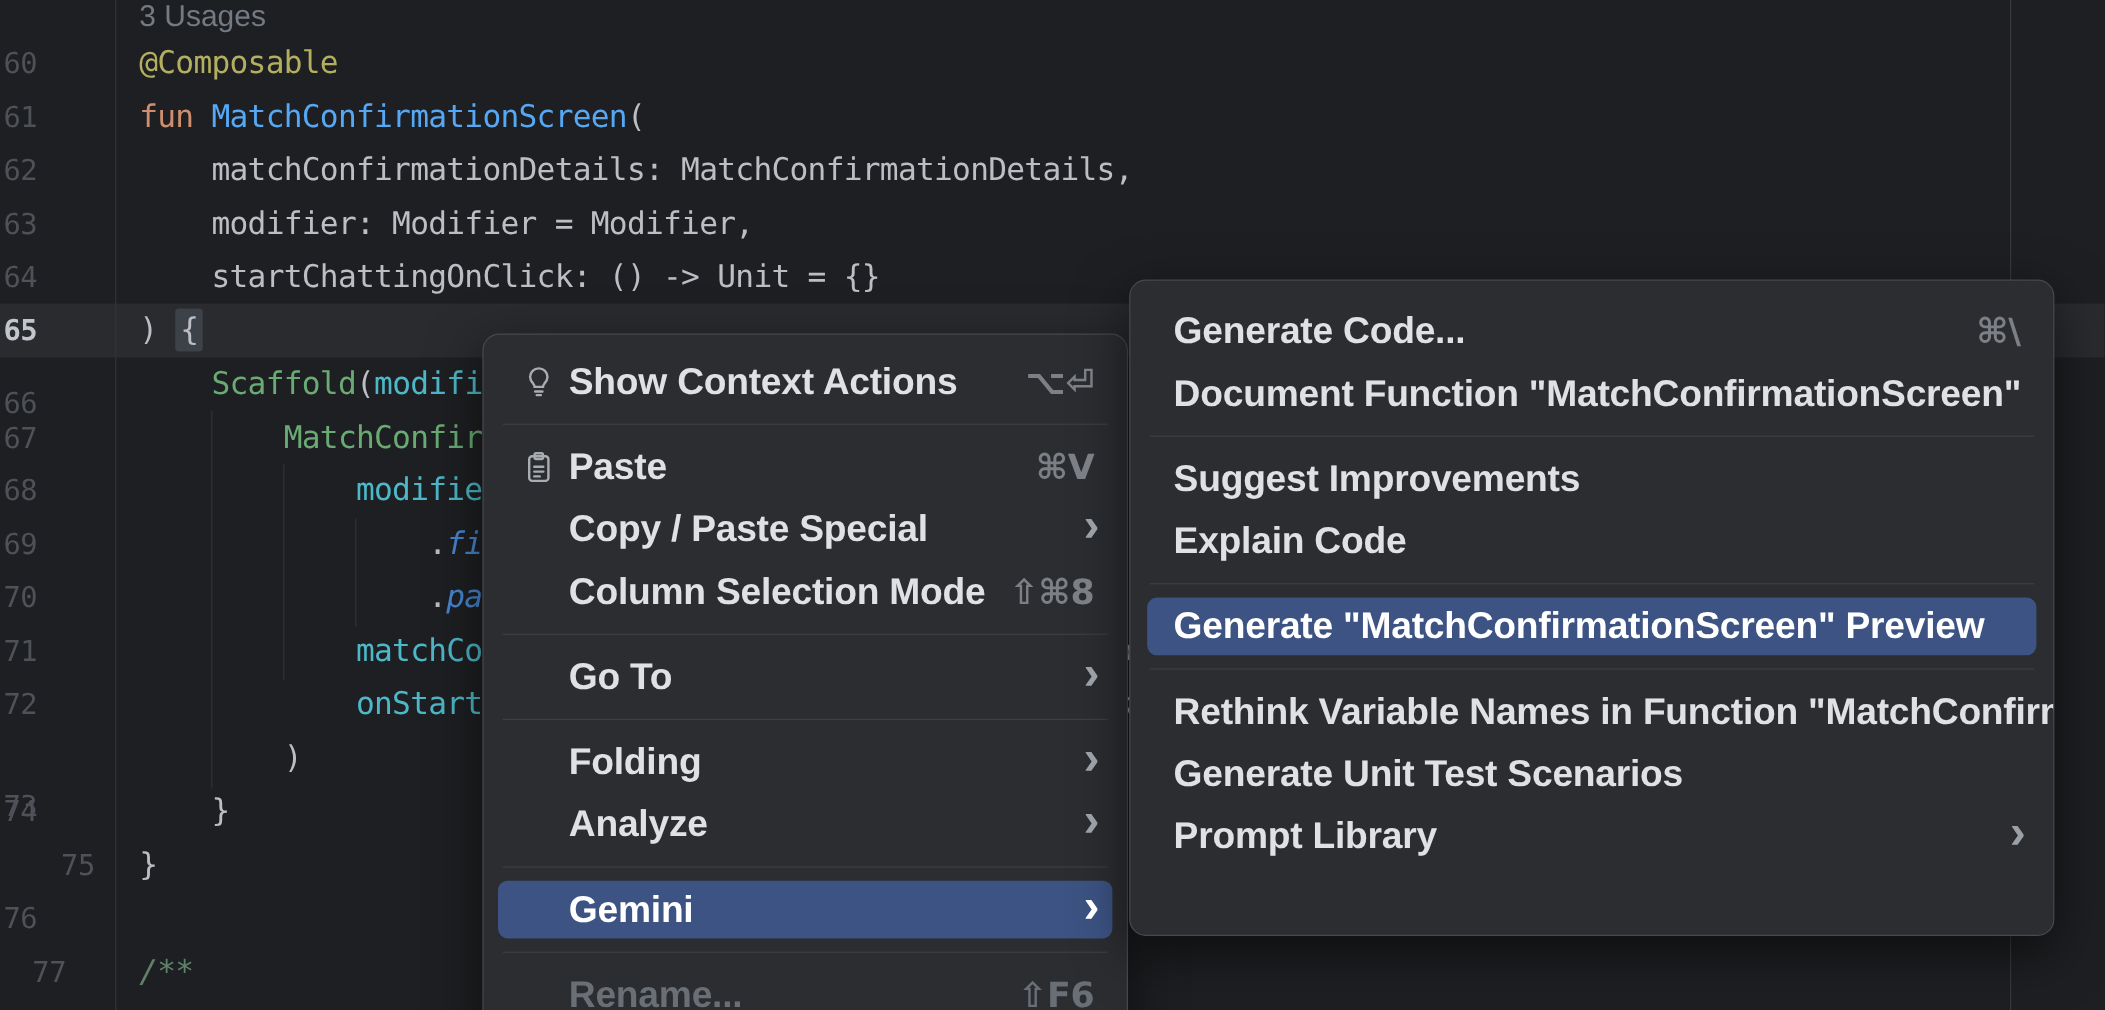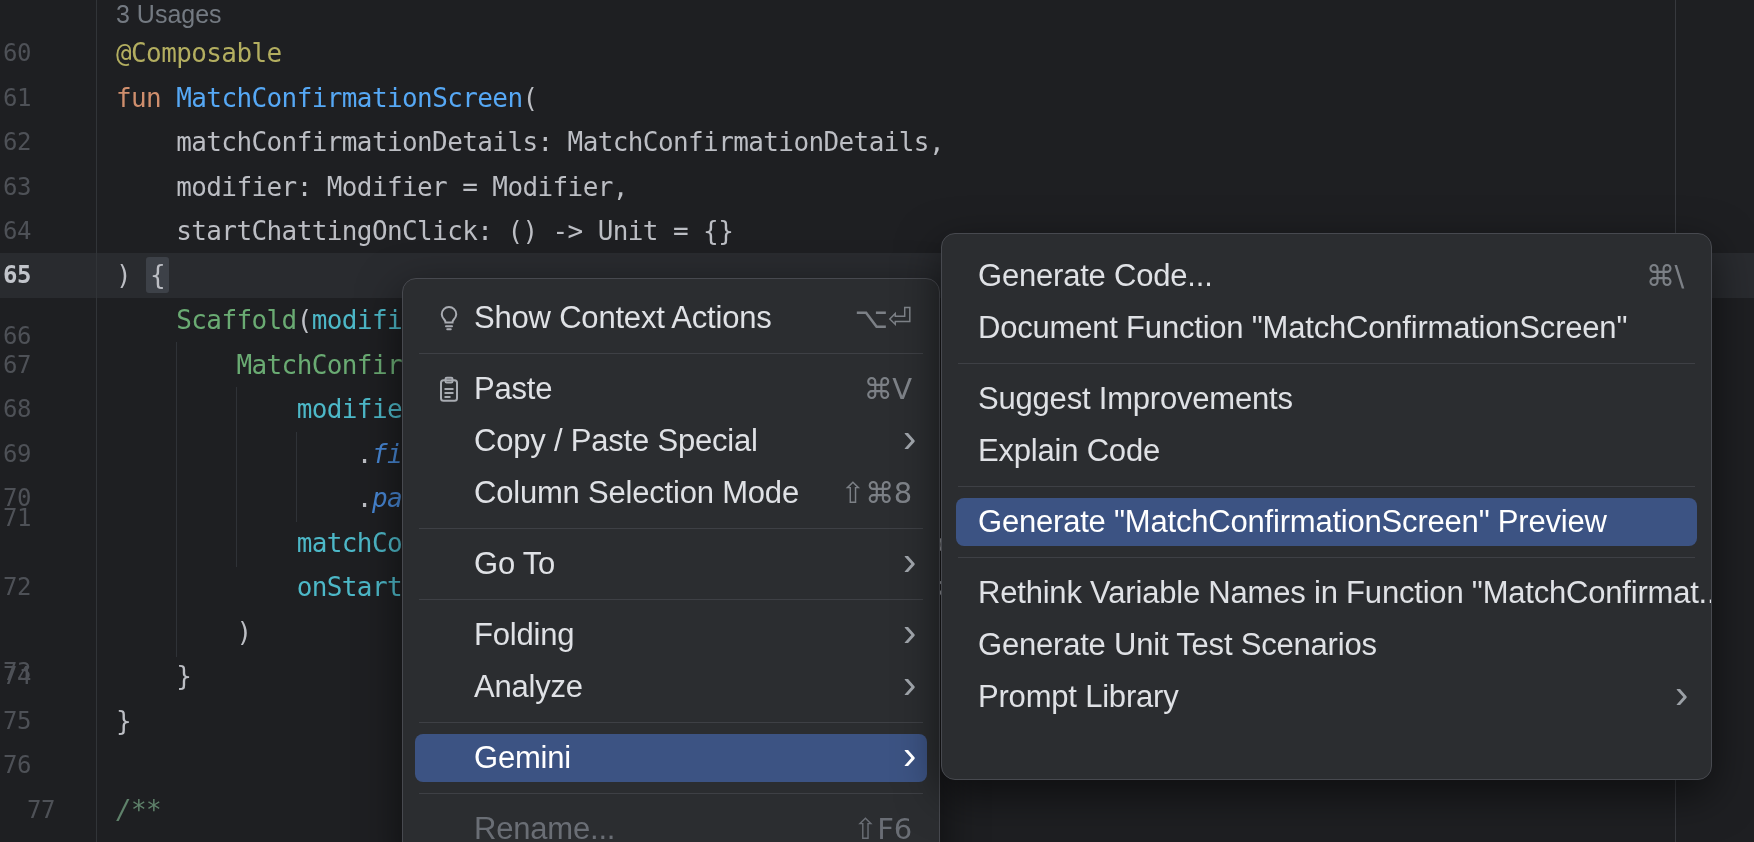--- a/index.html
+++ b/index.html
@@ -32,7 +32,7 @@
   
   .menu{position:absolute;box-sizing:border-box;background:var(--menu-bg,#2b2d30);
         border:1px solid var(--menu-border,#47494f);border-radius:14px;
-        box-shadow:0 14px 44px rgba(0,0,0,.55);}
+        box-shadow:0 14px 44px rgba(0,0,0,.55);font-weight:bold;}
   #context-menu{left:402px;top:278px;width:538px;padding:13px 0 10px;}
   #gemini-submenu{left:941px;top:233px;width:771px;height:547px;padding:16px 0 6px;overflow:hidden;}
   .mi{position:relative;display:flex;align-items:center;height:52px;padding-right:27px;

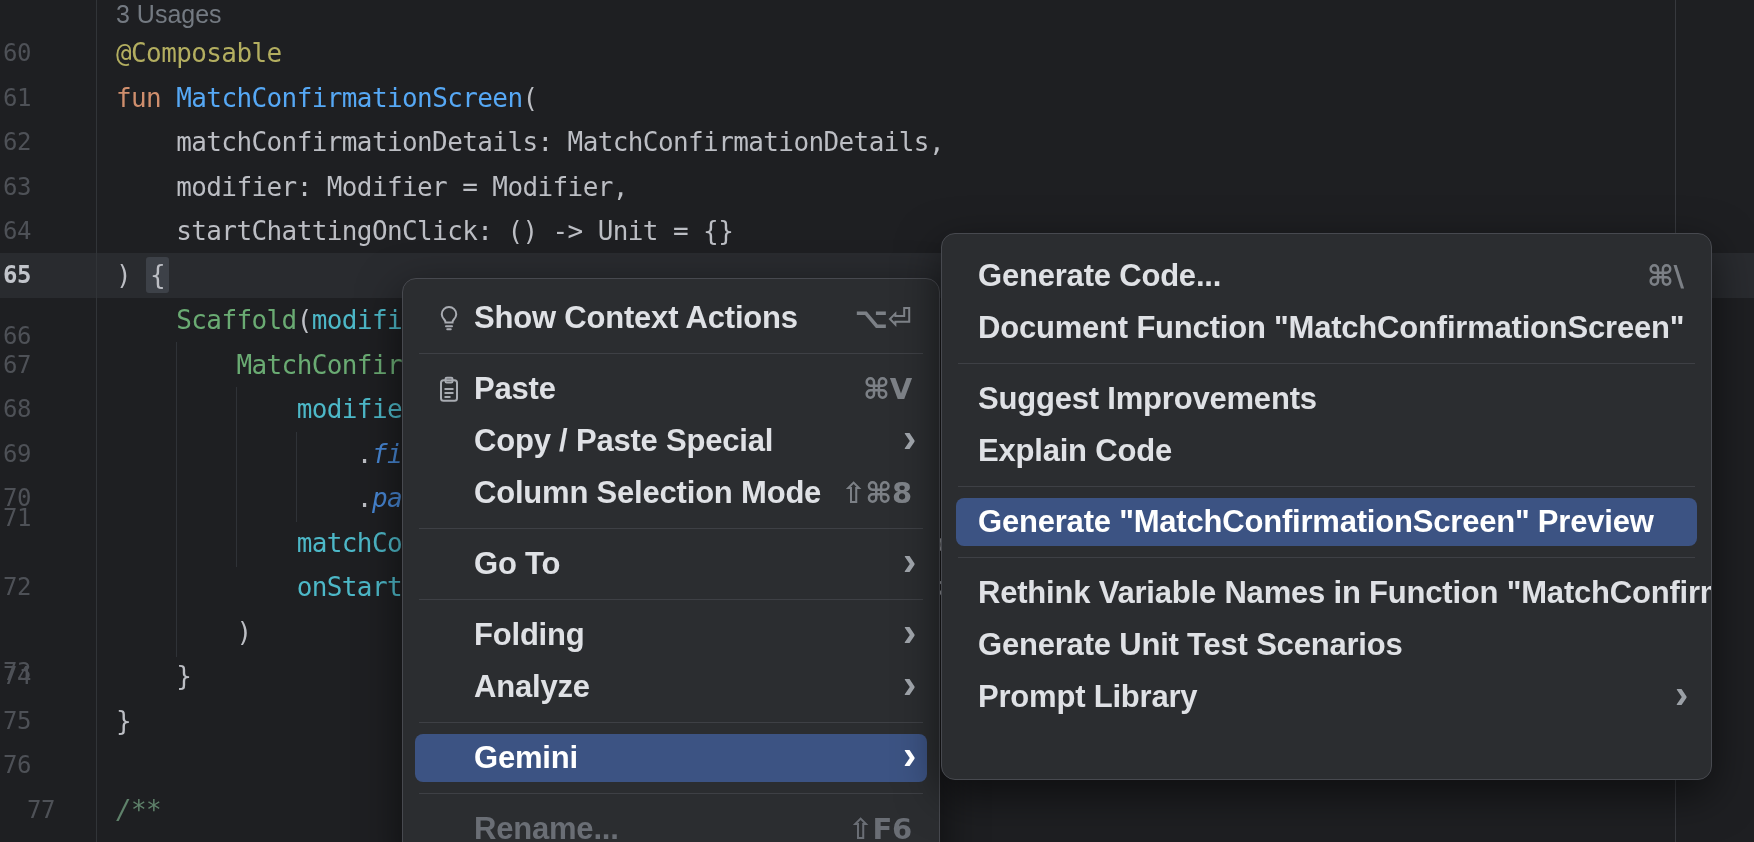--- a/index.html
+++ b/index.html
@@ -84,7 +84,7 @@
       <div class="gnum" style="top: 387px;">68</div>
       <div class="gnum" style="top: 432px;">69</div>
       <div class="gnum" style="top: 476px;">70</div>
-      <div class="gnum" style="top: 496px;">71</div>
+      <div class="gnum" style="top: 521px;">71</div>
       <div class="gnum" style="top: 565px;">72</div>
       <div class="gnum" style="top: 610px; margin-top: 40px;">73</div>
       <div class="gnum" style="top: 654px;">74</div>

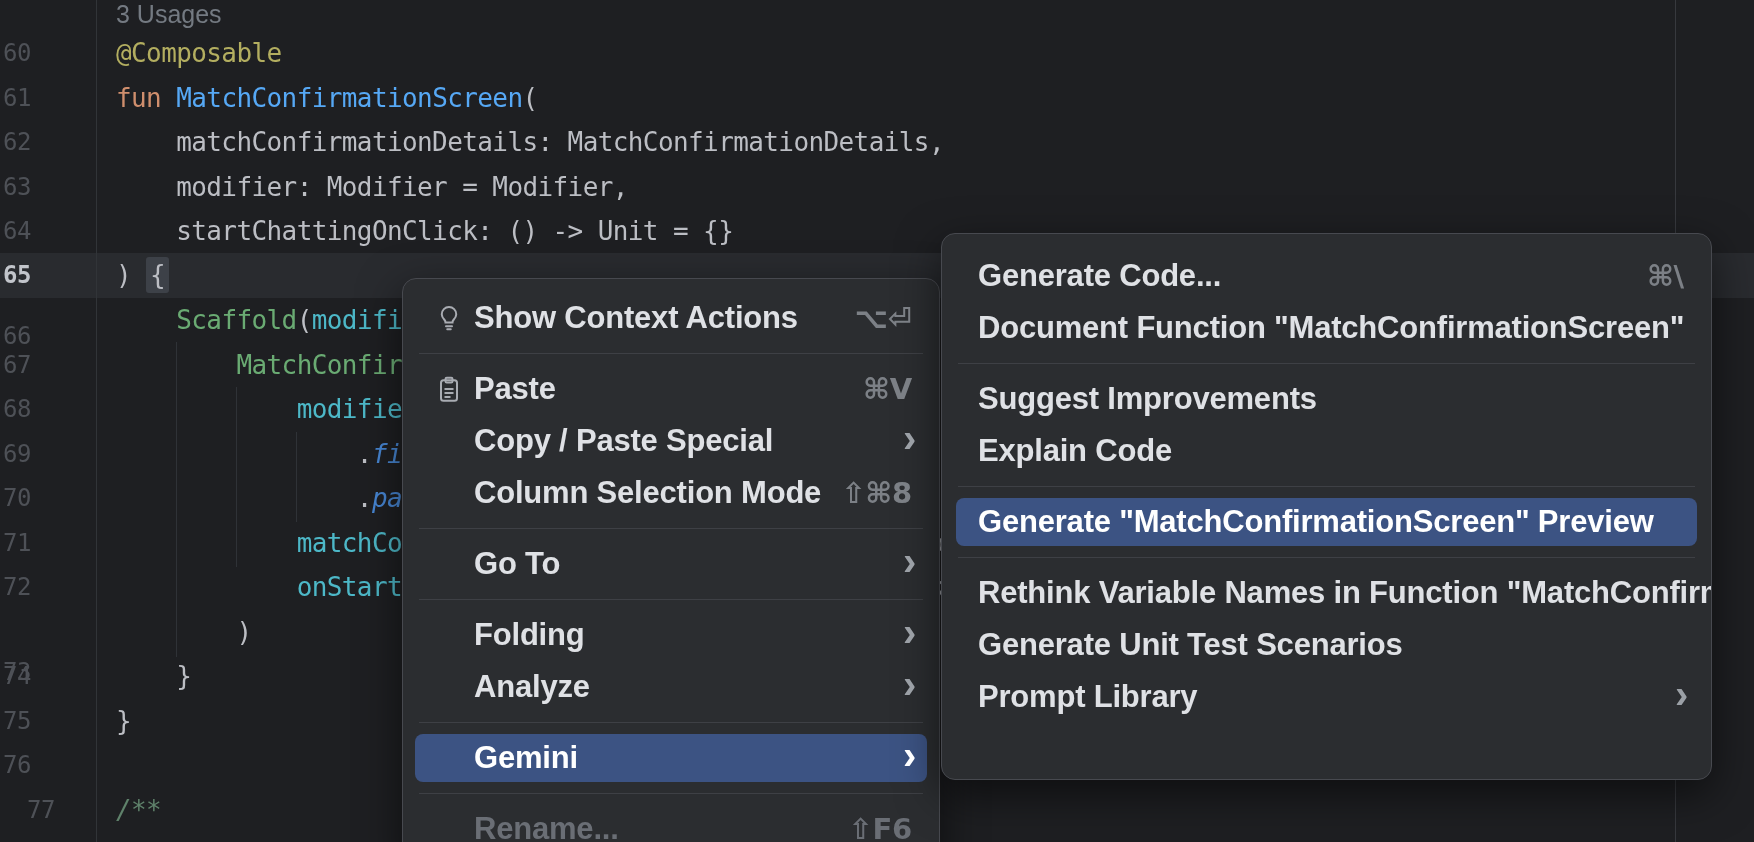--- a/index.html
+++ b/index.html
@@ -88,7 +88,7 @@
       <div class="gnum" style="top: 565px;">72</div>
       <div class="gnum" style="top: 610px; margin-top: 40px;">73</div>
       <div class="gnum" style="top: 654px;">74</div>
-      <div class="gnum" style="top: 699px;">75</div>
+      <div class="gnum" style="top: 699px; padding-left: 48px;">75</div>
       <div class="gnum" style="top: 743px;">76</div>
       <div class="gnum" style="top: 788px; margin-left: 24px;">77</div>
       <div class="gnum" style="top: 832px;">78</div>

